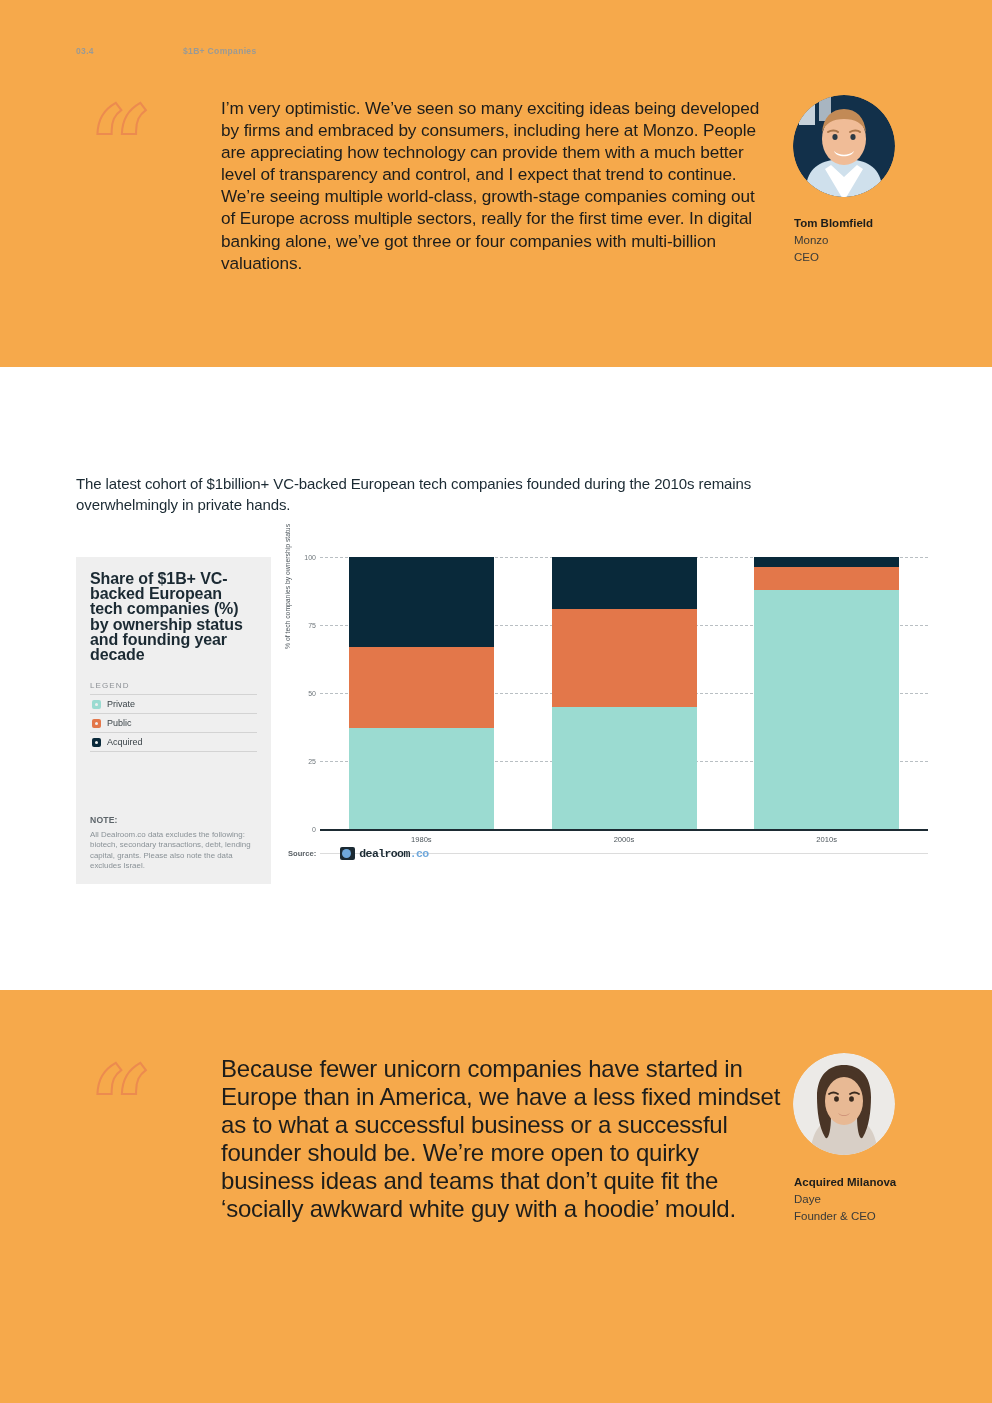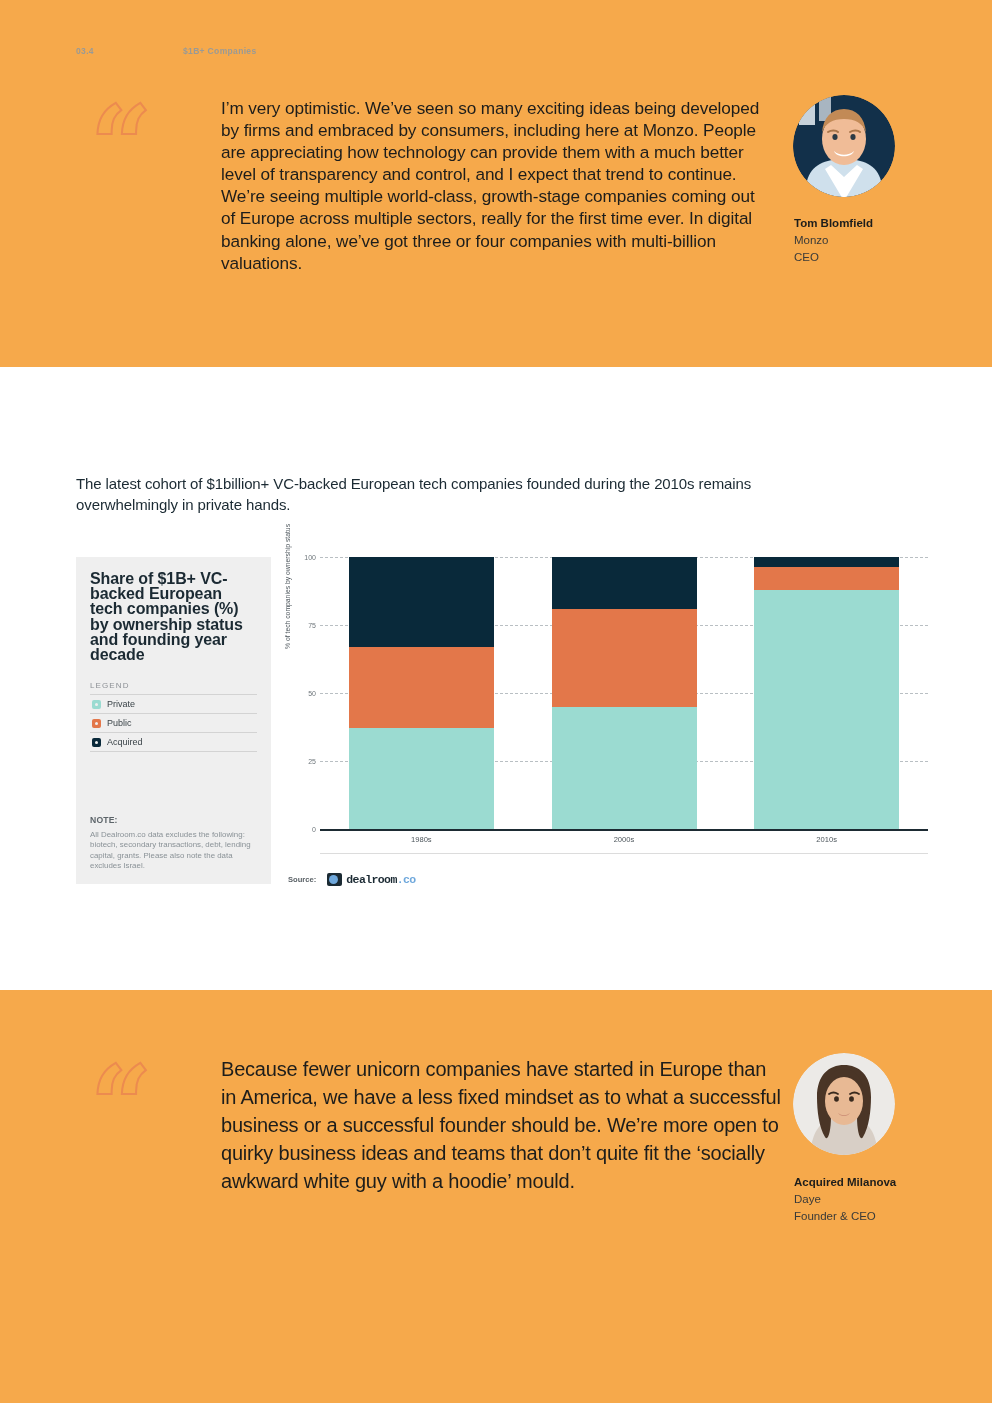--- a/index.html
+++ b/index.html
@@ -223,10 +223,10 @@
   }
   #source-row {
     position: absolute;
-    left: 0; top: 316px;
+    left: 0; top: 290px;
     display: flex;
     align-items: center;
-    gap: 11px;
+    gap: 24px;
   }
   #source-label { font-size: 7.6px; font-weight: 700; color: #5A6166; }
   #dealroom-logo { display: flex; align-items: center; gap: 4px; font-family: Liberation Mono, monospace; }

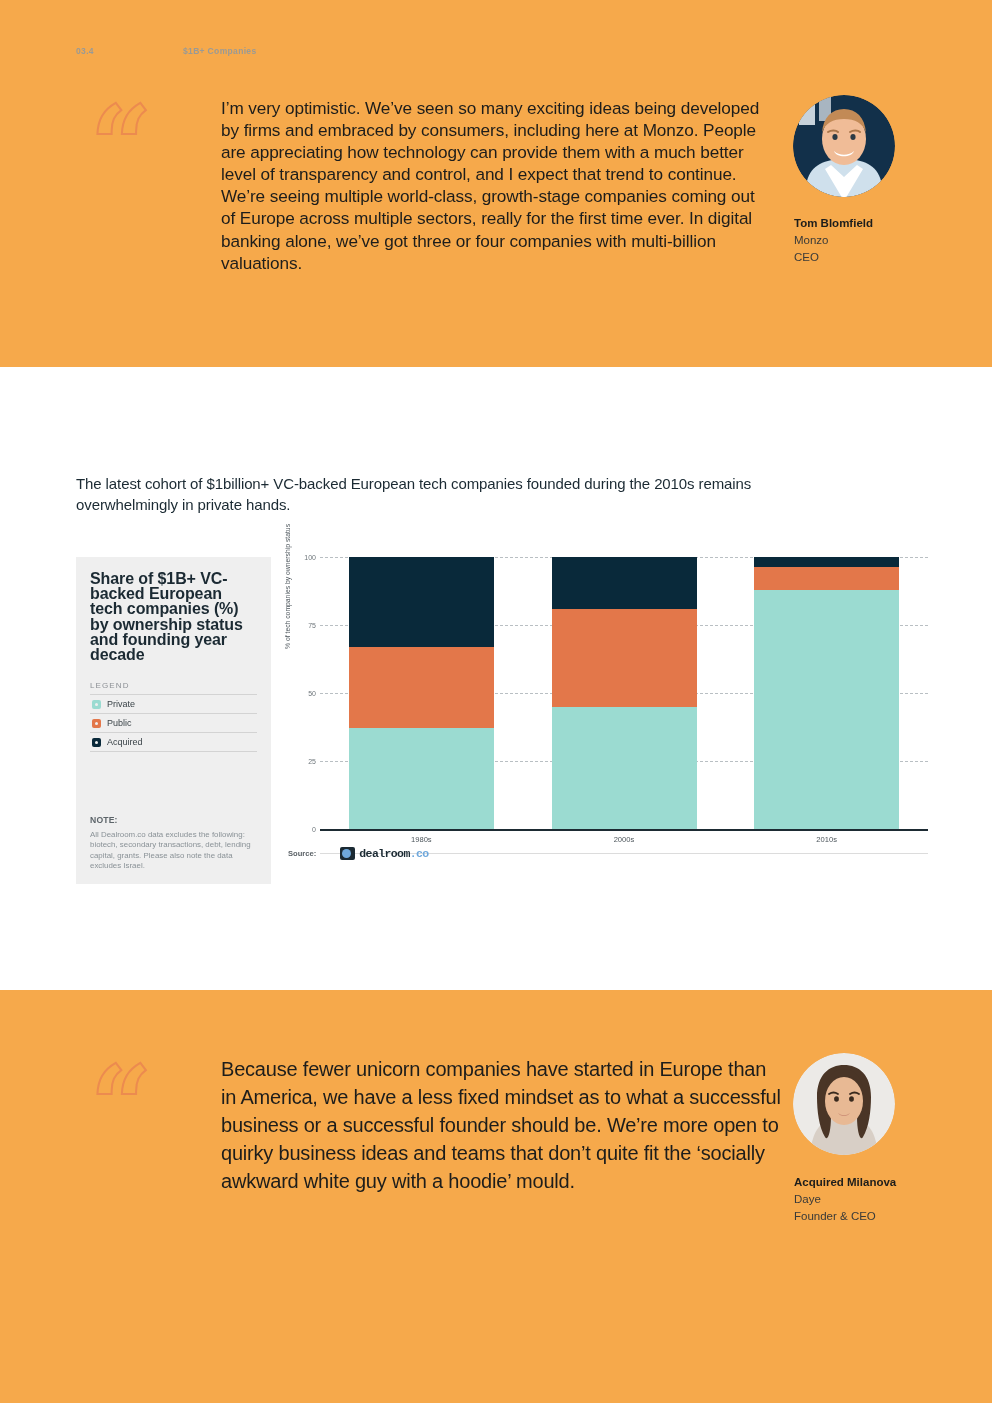--- a/index.html
+++ b/index.html
@@ -67,7 +67,7 @@
     left: 221px;
     top: 1055px;
     width: 560px;
-    font-size: 20px;
+    font-size: 24px;
     line-height: 28px;
     letter-spacing: -0.2px;
   }

